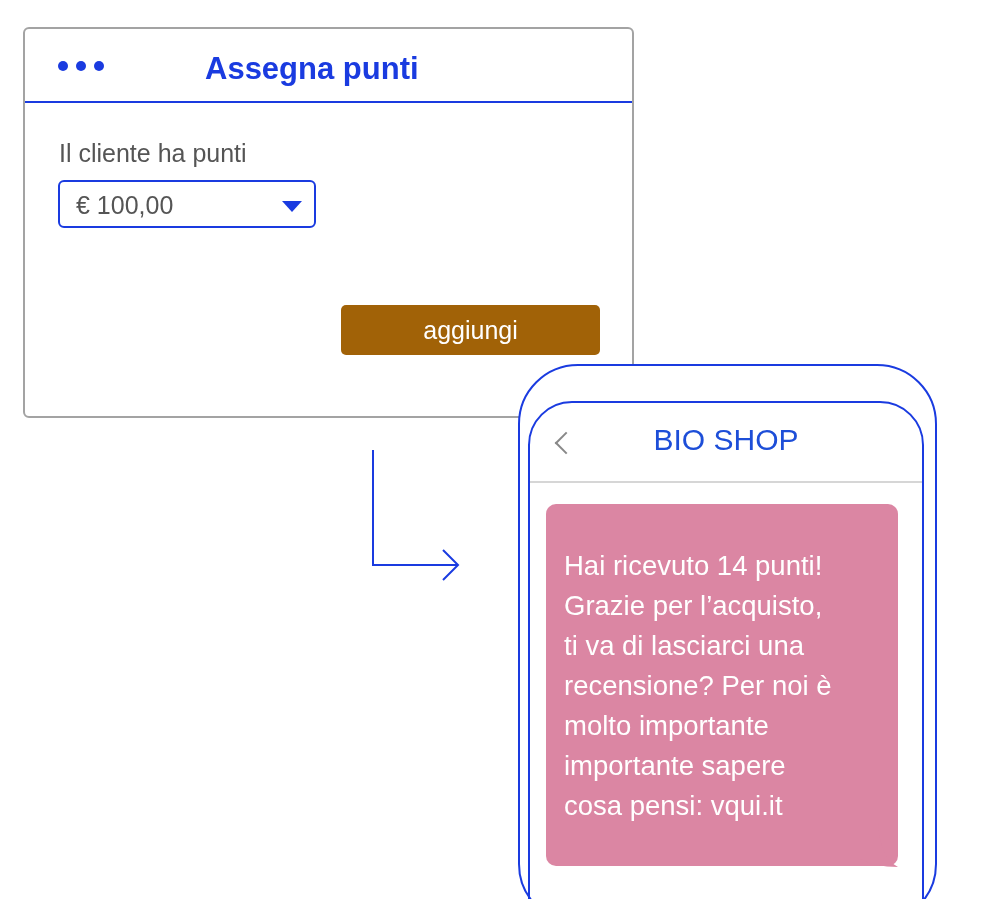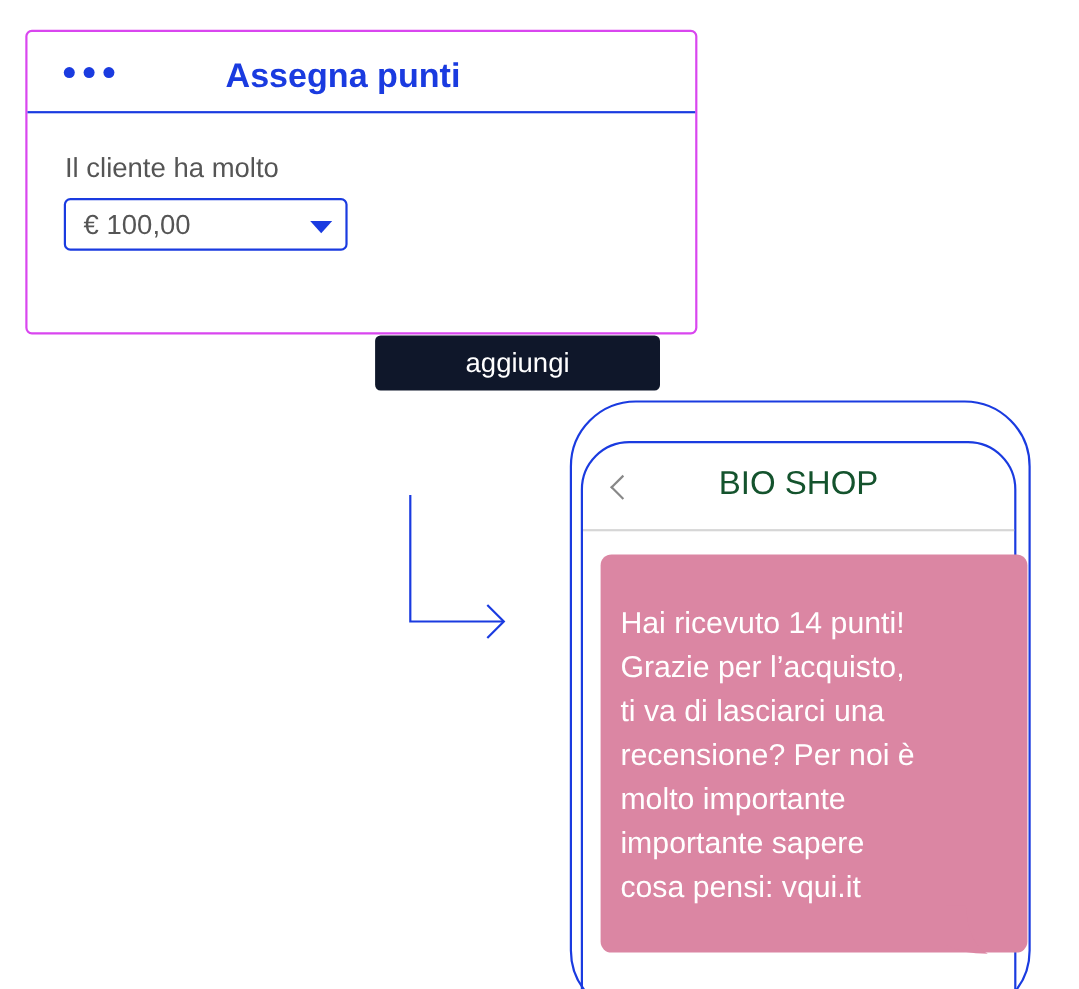--- a/index.html
+++ b/index.html
@@ -4,7 +4,7 @@
 <style>
   html, body { margin:0; padding:0; background:#ffffff; }
   body { width:981px; height:899px; position:relative; overflow:hidden; font-family:"Liberation Sans", sans-serif; }
-  .window { position:absolute; left:23px; top:27px; width:611px; height:277px; border:2px solid #d946ef; border-radius:6px; background:#fff; box-sizing:border-box; }
+  .window { position:absolute; left:23px; top:27px; width:611px; height:391px; border:2px solid #a3a3a3; border-radius:6px; background:#fff; box-sizing:border-box; }
   .win-header { height:72px; border-bottom:2px solid #1a3be0; position:relative; }
   .dots { position:absolute; left:33px; top:32px; display:flex; gap:8px; }
   .dot { width:10px; height:10px; border-radius:50%; background:#1a3be0; }

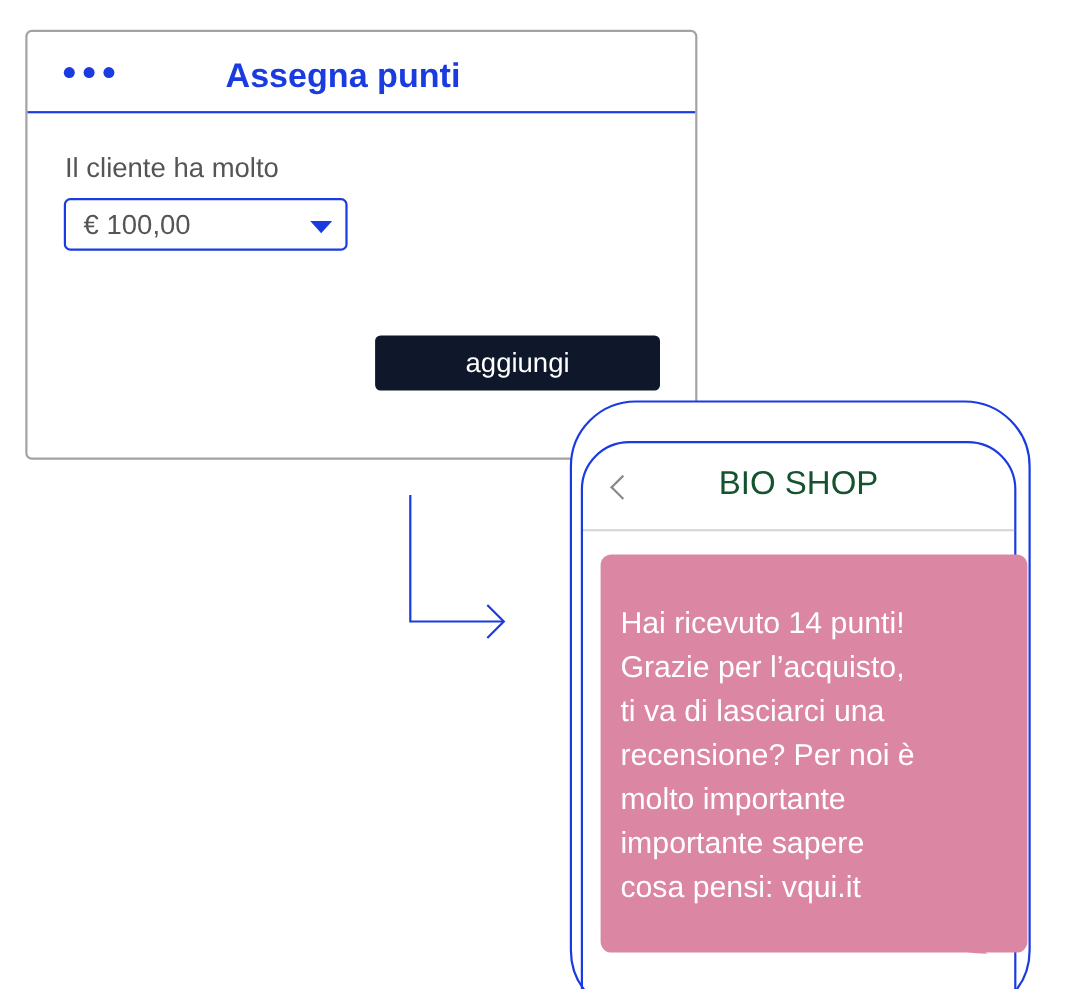--- a/index.html
+++ b/index.html
@@ -36,7 +36,7 @@
     </div>
     <div class="win-title">Assegna punti</div>
   </div>
-  <div class="label" style="top:110px">Il cliente ha molto</div>
+  <div class="label" style="top:110px">Il cliente ha punti</div>
   <div class="select" style="top:151px">
     <span class="val">€ 100,00</span>
     <span class="caret"></span>

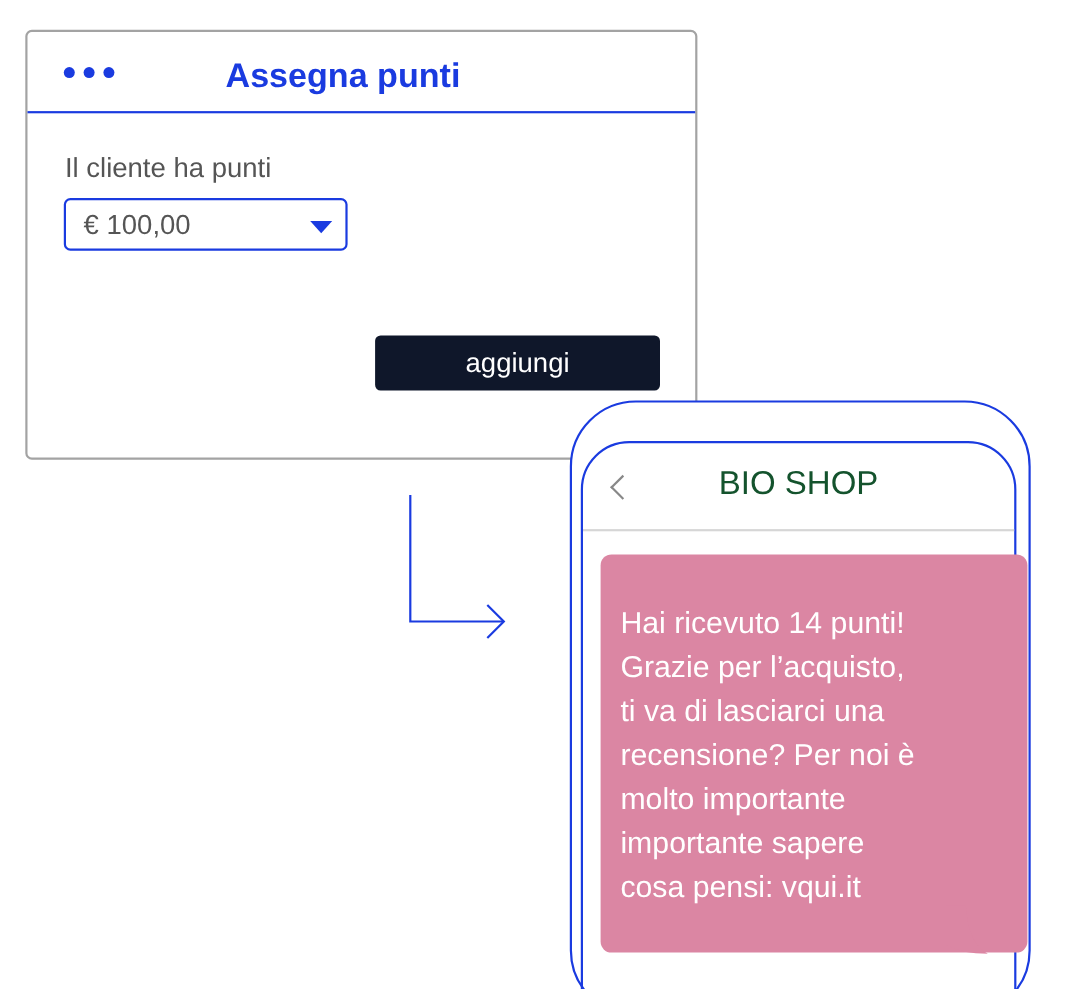--- a/index.html
+++ b/index.html
@@ -13,7 +13,7 @@
   .select { position:absolute; left:33px; width:258px; height:48px; border:2px solid #1a3be0; border-radius:6px; box-sizing:border-box; }
   .select .val { position:absolute; left:16px; top:9px; font-size:25px; color:#555; }
   .select .caret { position:absolute; right:12px; top:19px; width:0; height:0; border-left:10px solid transparent; border-right:10px solid transparent; border-top:11px solid #1a3be0; }
-  .btn { position:absolute; left:316px; top:276px; width:259px; height:50px; background:#0f172a; border-radius:5px; color:#fff; font-size:25px; text-align:center; line-height:50px; }
+  .btn { position:absolute; left:316px; top:276px; width:259px; height:50px; background:#a16207; border-radius:5px; color:#fff; font-size:25px; text-align:center; line-height:50px; }
   .connector { position:absolute; left:0; top:0; }
   .phone { position:absolute; left:518px; top:364px; width:419px; height:560px; border:2.5px solid #1a3be0; border-radius:60px; background:#fff; box-sizing:border-box; }
   .screen { position:absolute; left:8px; top:35px; width:396px; height:560px; border:2.5px solid #1a3be0; border-radius:44px; box-sizing:border-box; }

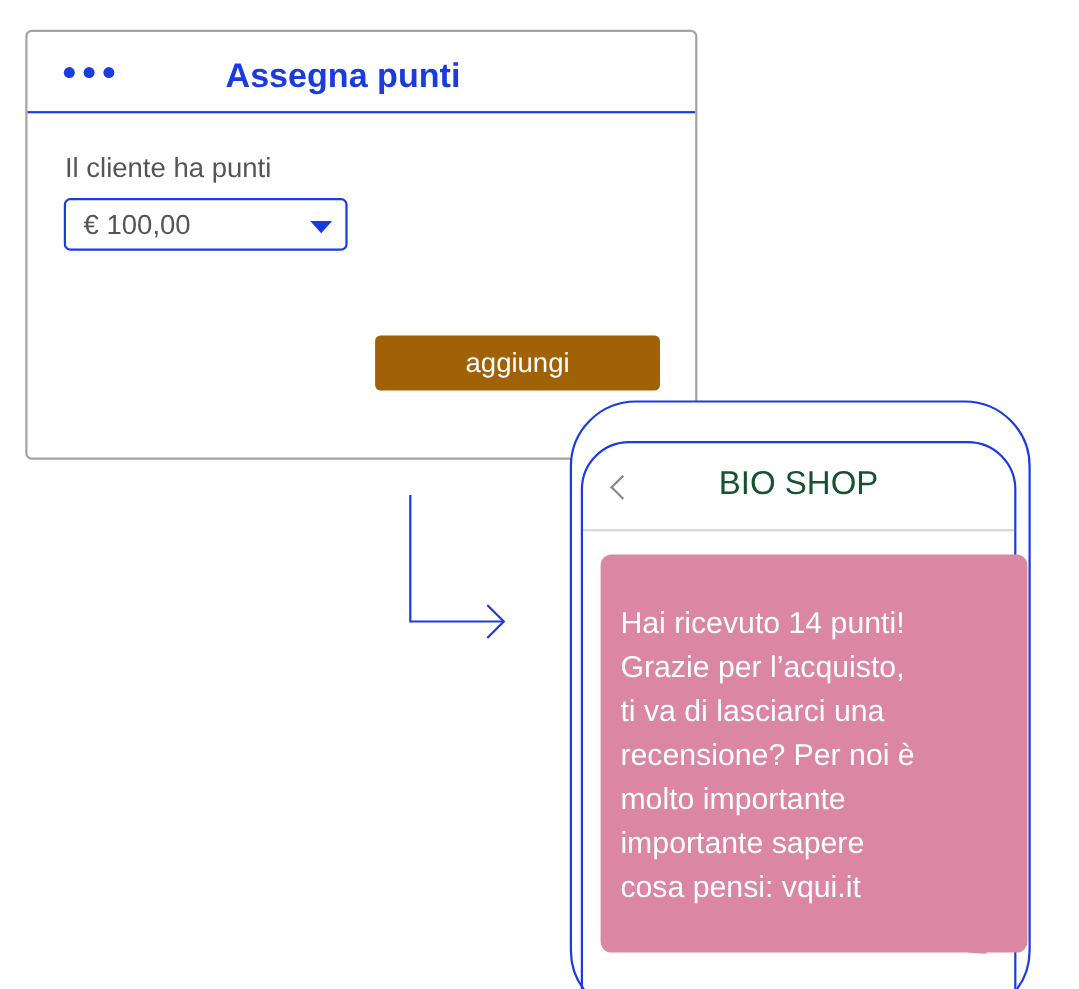--- a/index.html
+++ b/index.html
@@ -19,7 +19,7 @@
   .screen { position:absolute; left:8px; top:35px; width:396px; height:560px; border:2.5px solid #1a3be0; border-radius:44px; box-sizing:border-box; }
   .screen-header { height:78px; border-bottom:2px solid #d6d6d6; position:relative; }
   .back { position:absolute; left:28px; top:32px; width:14px; height:14px; border-left:2px solid #888; border-bottom:2px solid #888; transform:rotate(45deg); }
-  .shop-title { position:absolute; left:0; right:0; text-align:center; top:20px; font-size:30px; color:#14532d; font-weight:500; }
+  .shop-title { position:absolute; left:0; right:0; text-align:center; top:20px; font-size:30px; color:#1d4ed8; font-weight:500; }
   .bubble { position:absolute; left:16px; top:101px; width:388px; height:362px; background:#db86a3; border-radius:10px; }
   .bubble-text { position:absolute; left:18px; top:42px; right:8px; color:#fff; font-size:27.5px; line-height:40px; white-space:pre-line; }
   .tail { position:absolute; left:330px; top:420px; }

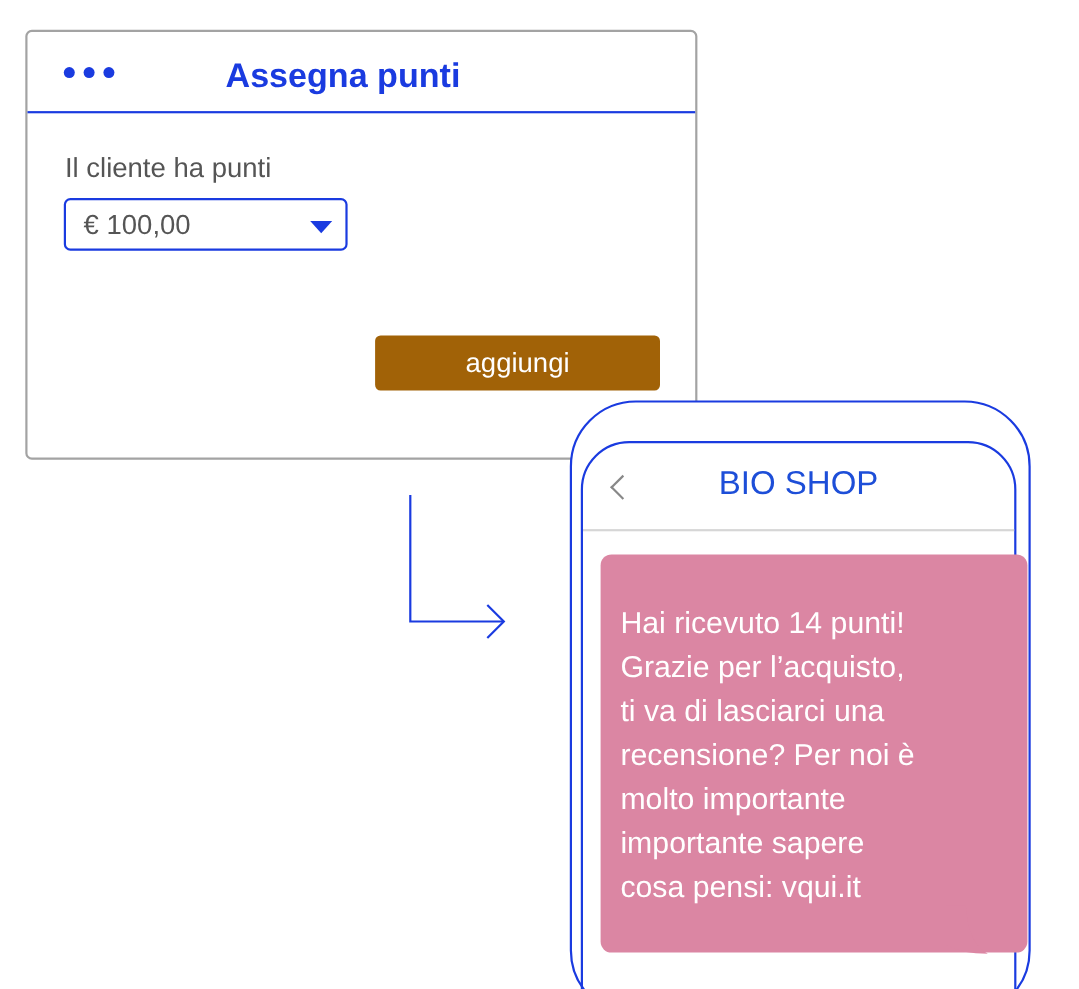--- a/index.html
+++ b/index.html
@@ -20,7 +20,7 @@
   .screen-header { height:78px; border-bottom:2px solid #d6d6d6; position:relative; }
   .back { position:absolute; left:28px; top:32px; width:14px; height:14px; border-left:2px solid #888; border-bottom:2px solid #888; transform:rotate(45deg); }
   .shop-title { position:absolute; left:0; right:0; text-align:center; top:20px; font-size:30px; color:#1d4ed8; font-weight:500; }
-  .bubble { position:absolute; left:16px; top:101px; width:388px; height:362px; background:#db86a3; border-radius:10px; }
+  .bubble { position:absolute; left:16px; top:101px; width:352px; height:362px; background:#db86a3; border-radius:10px; }
   .bubble-text { position:absolute; left:18px; top:42px; right:8px; color:#fff; font-size:27.5px; line-height:40px; white-space:pre-line; }
   .tail { position:absolute; left:330px; top:420px; }
 </style>

